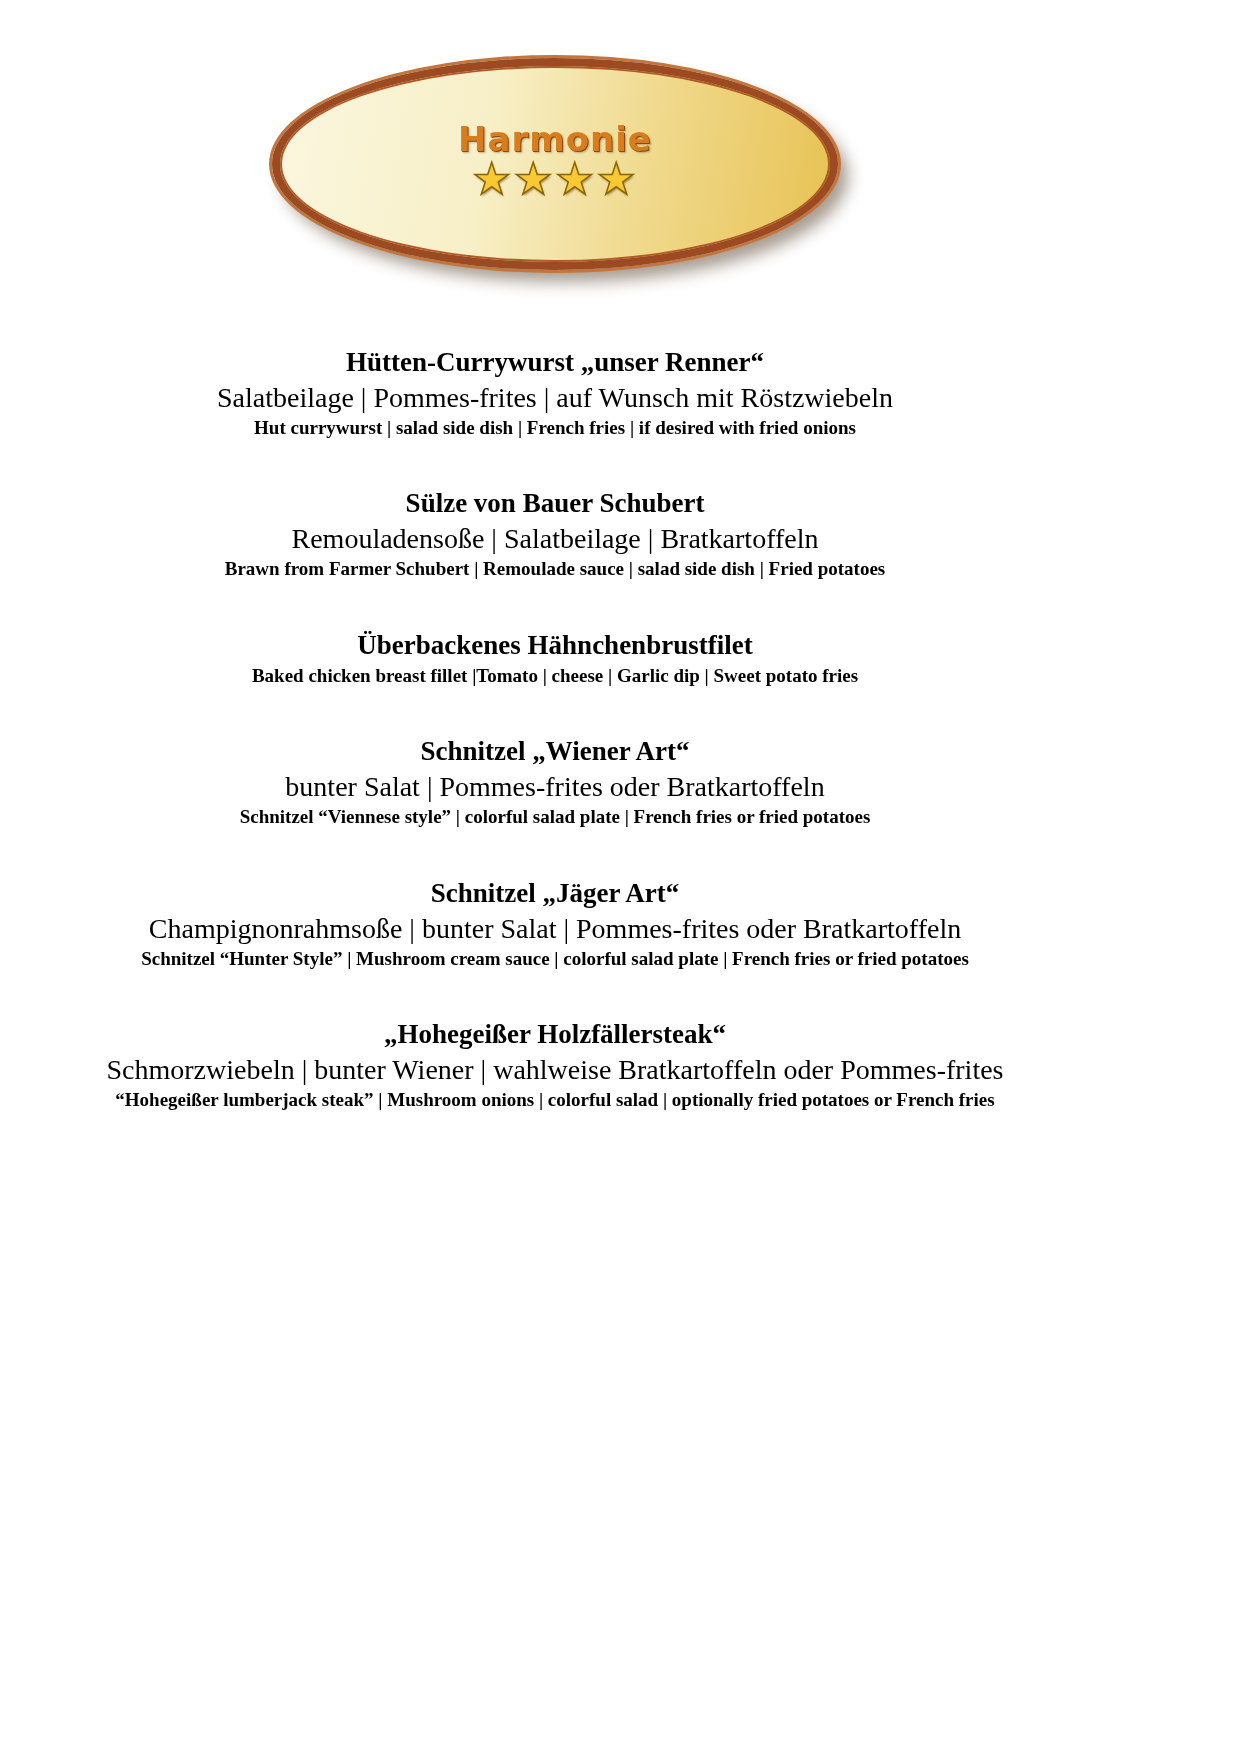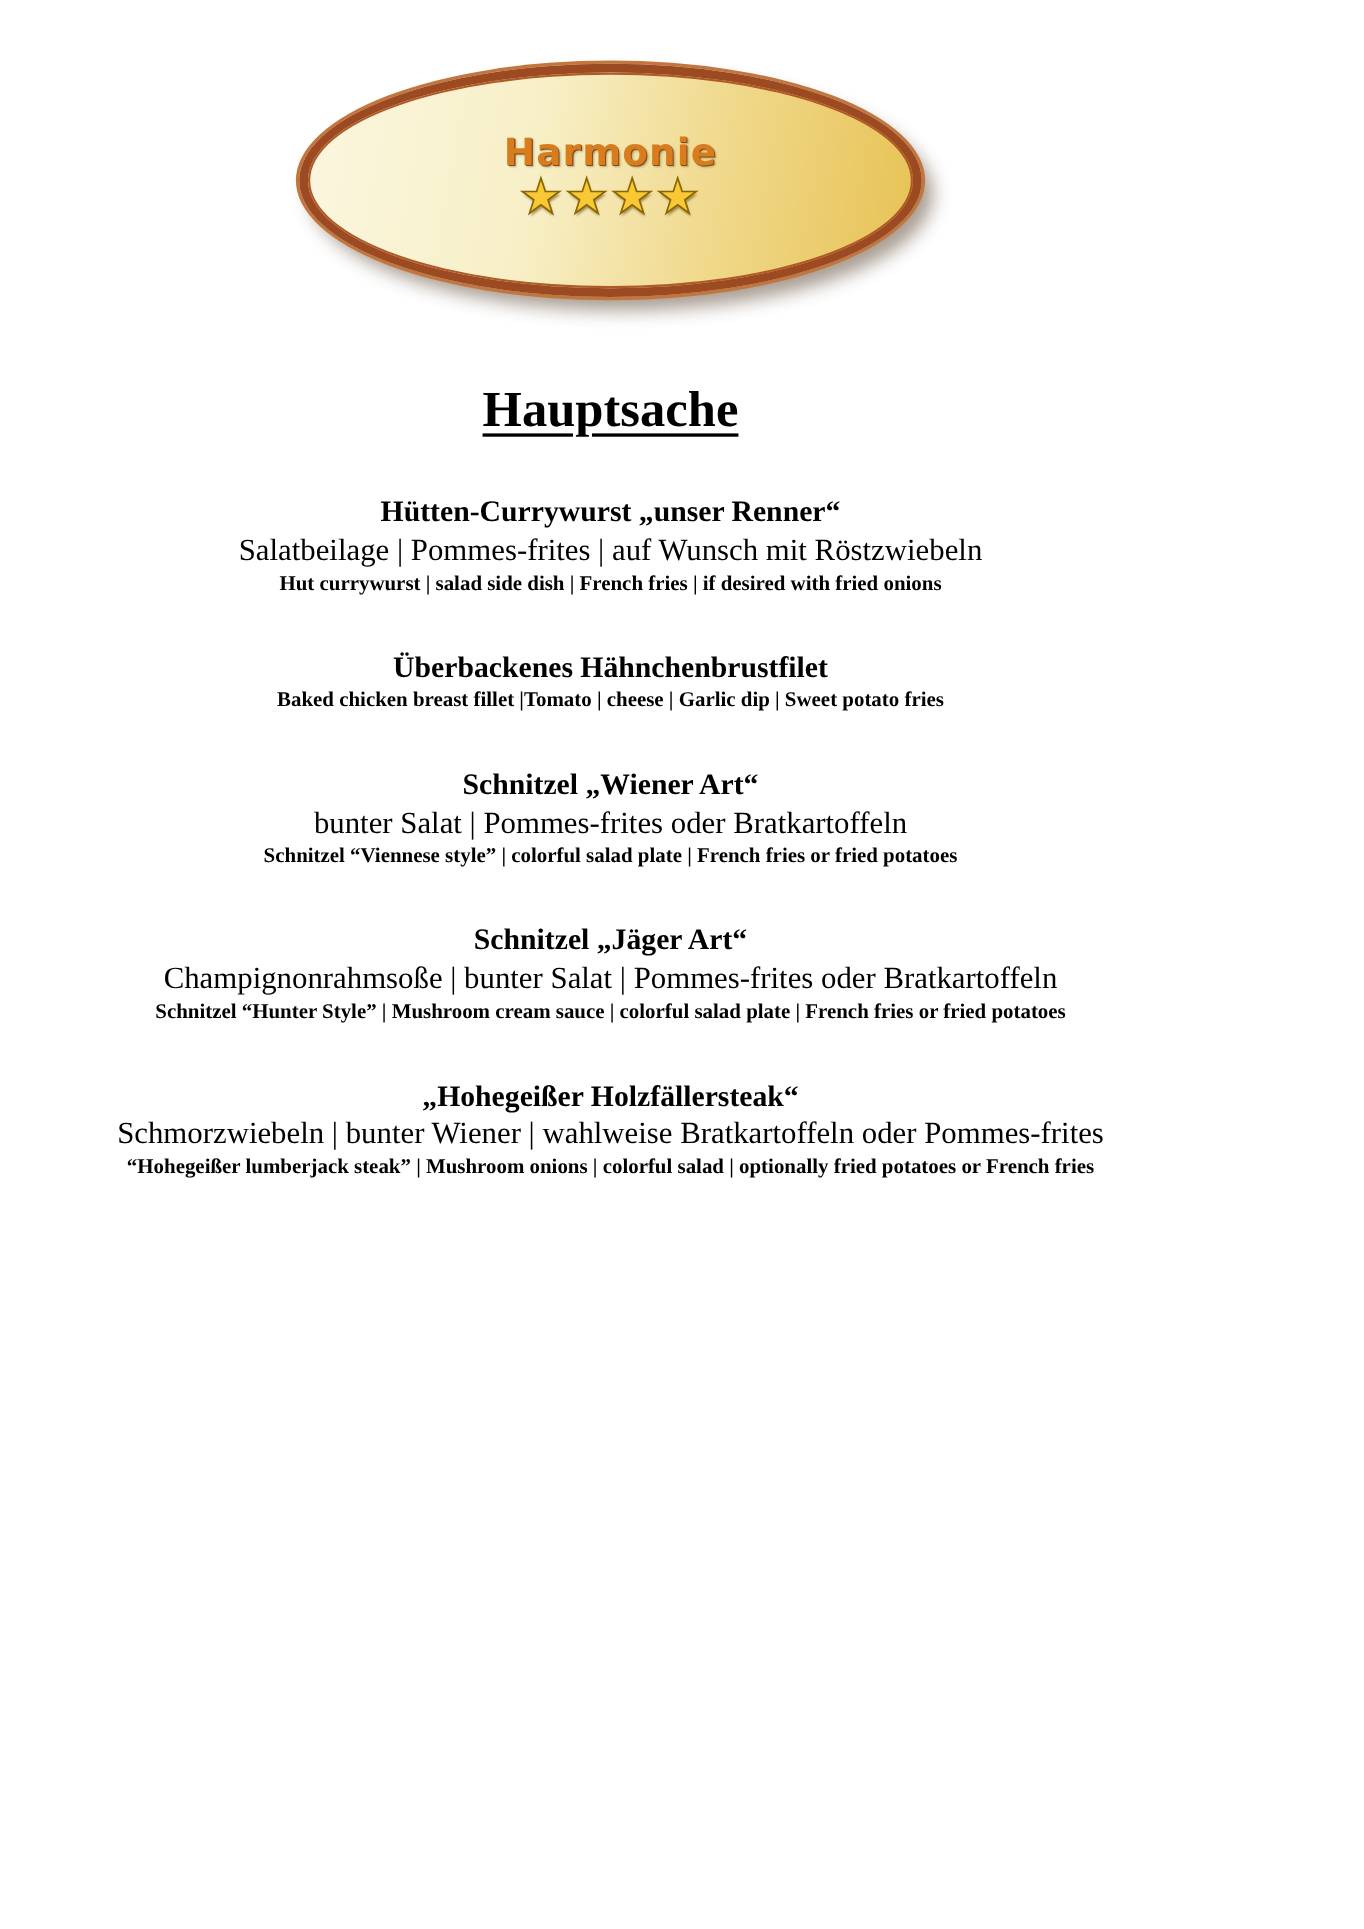--- a/index.html
+++ b/index.html
@@ -149,7 +149,6 @@
       </div>
     </div>
 
-    <h1 class="page-title">Hauptsache</h1>
 
     <section class="menu-item">
       <h2 class="item-title">Hütten-Currywurst „unser Renner“</h2>

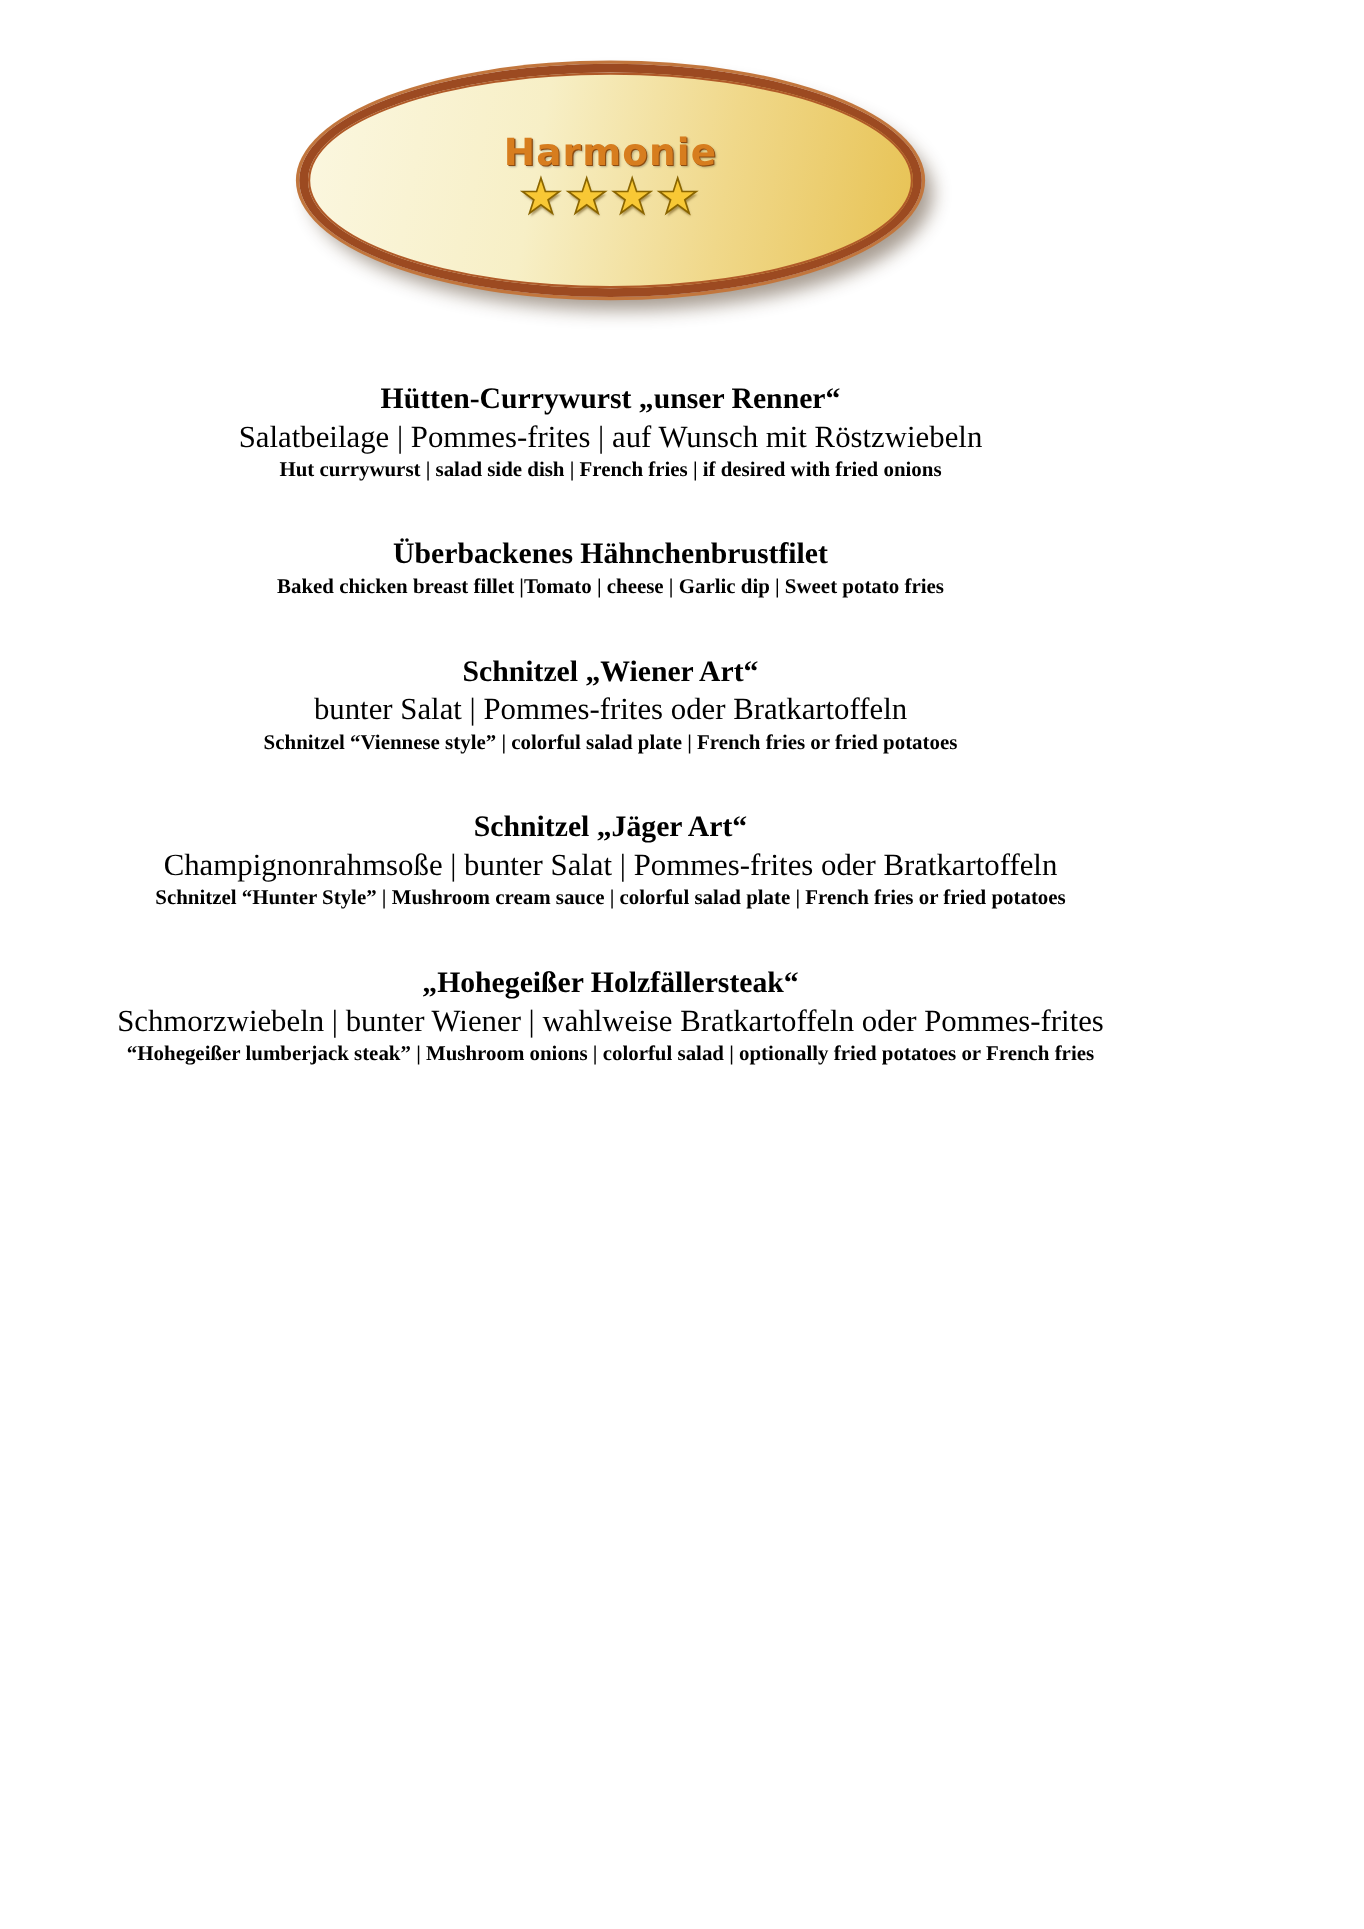--- a/index.html
+++ b/index.html
@@ -156,6 +156,11 @@
       <p class="item-en">Hut currywurst | salad side dish | French fries | if desired with fried onions</p>
     </section>
 
+    <section class="menu-item">
+      <h2 class="item-title">Sülze von Bauer Schubert</h2>
+      <p class="item-de">Remouladensoße | Salatbeilage | Bratkartoffeln</p>
+      <p class="item-en">Brawn from Farmer Schubert | Remoulade sauce | salad side dish | Fried potatoes</p>
+    </section>
 
     <section class="menu-item">
       <h2 class="item-title">Überbackenes Hähnchenbrustfilet</h2>

